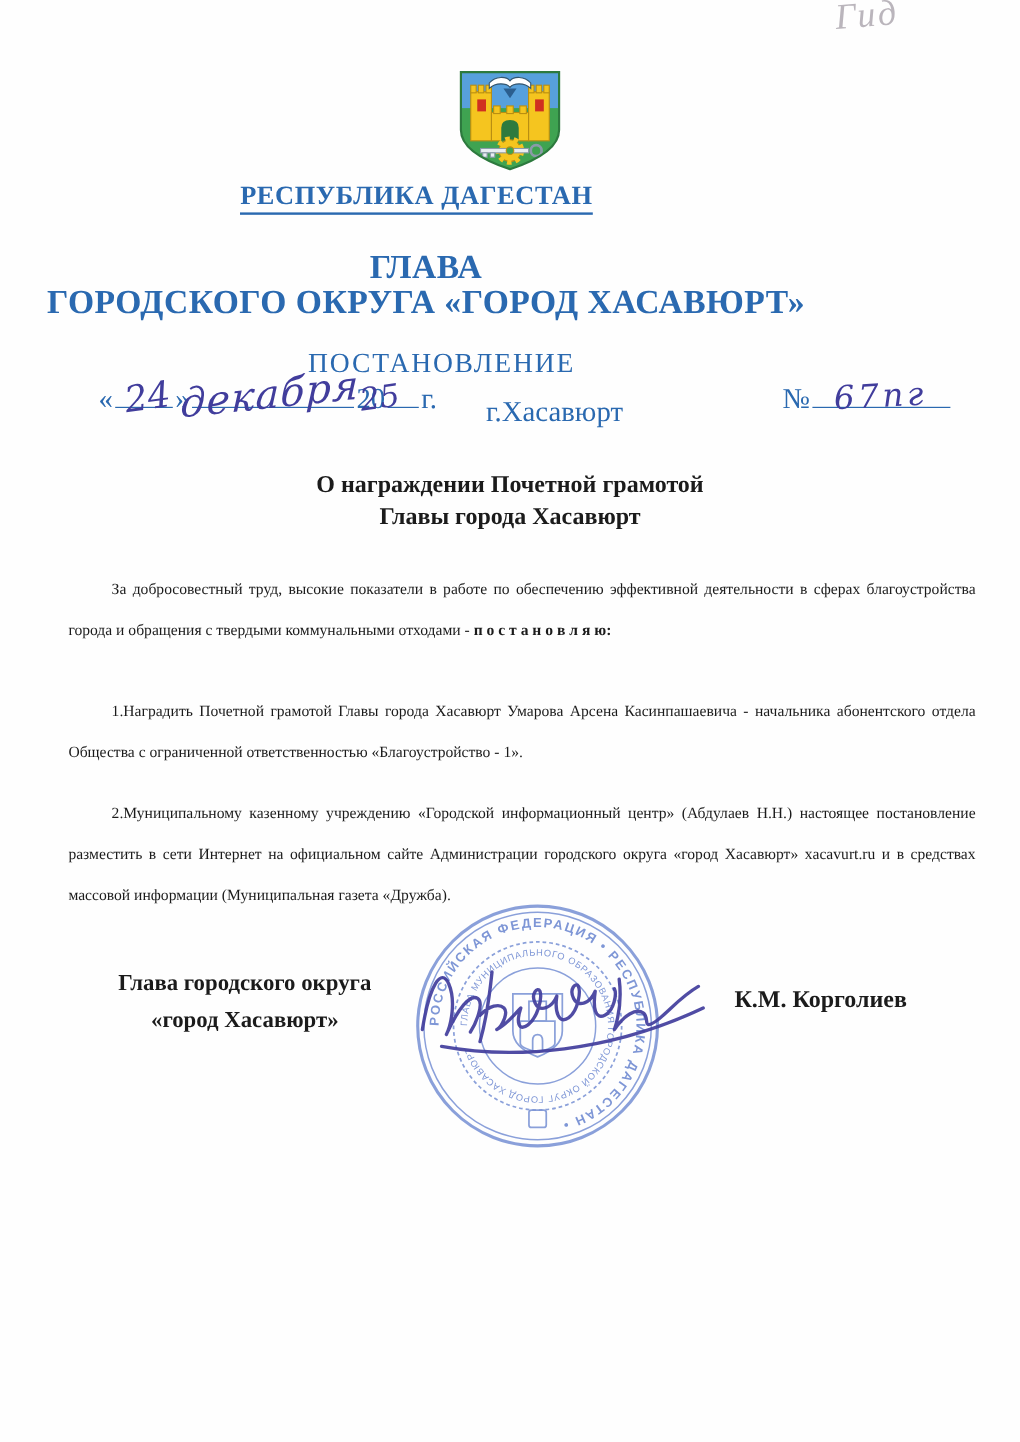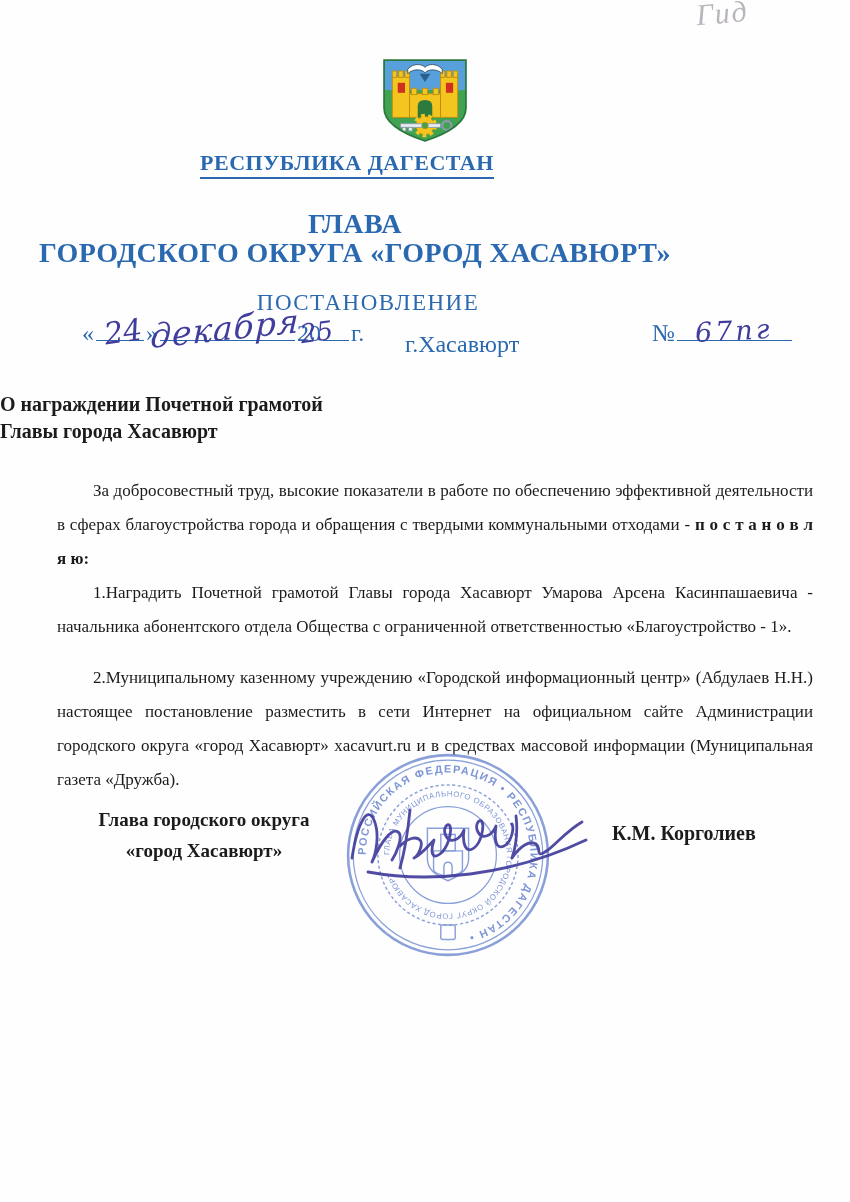--- a/index.html
+++ b/index.html
@@ -46,7 +46,7 @@
   .hand-number{left:695px;top:315px;font-size:27px;transform:rotate(-3deg);letter-spacing:3px;}
   
   .doc-title{
-    position:absolute;left:0;top:391px;width:850px;text-align:left;
+    position:absolute;left:0;top:391px;width:850px;text-align:center;
     font-size:20px;font-weight:bold;line-height:27px;
   }
   .body-par{

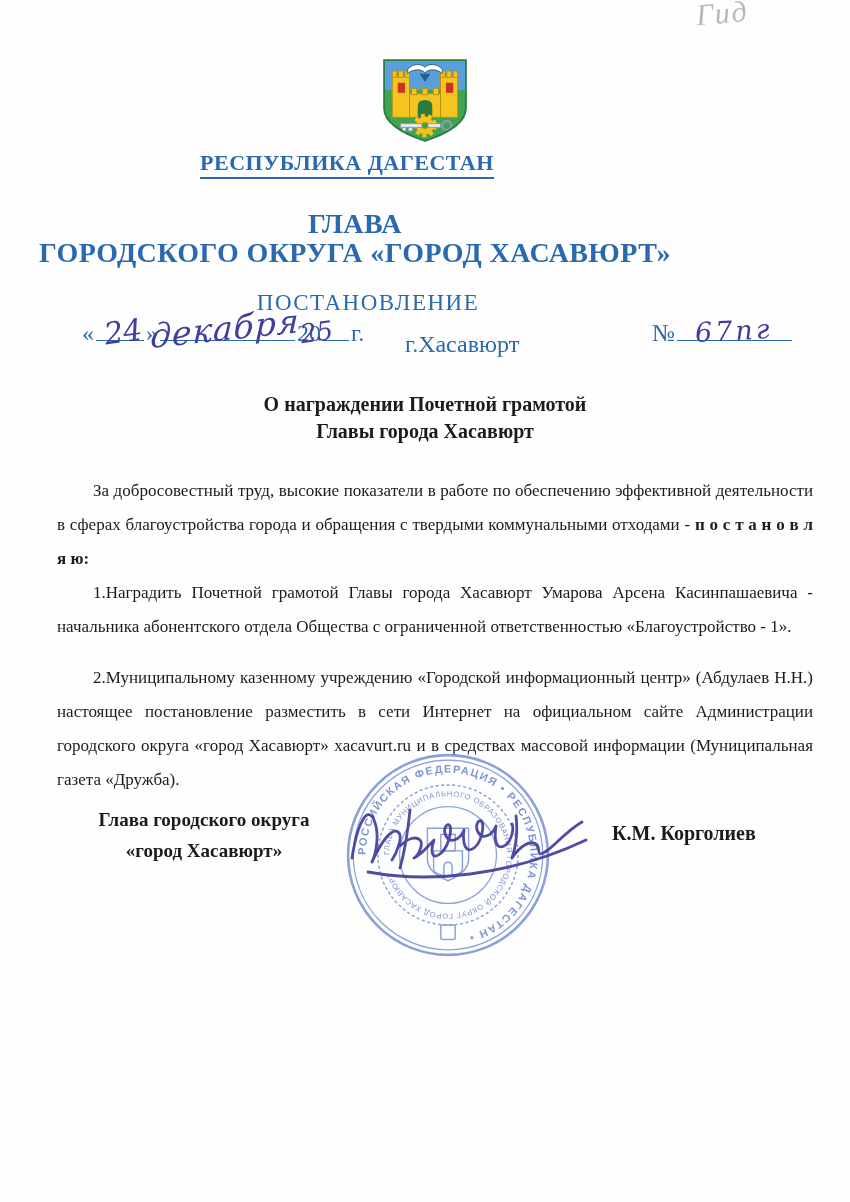--- a/index.html
+++ b/index.html
@@ -51,7 +51,7 @@
   }
   .body-par{
     position:absolute;left:57px;width:756px;margin:0;
-    font-size:17px;line-height:34px;text-align:justify;text-indent:36px;
+    font-size:13px;line-height:34px;text-align:justify;text-indent:36px;
   }
   .p1{top:474px;} .p2{top:576px;} .p3{top:661px;}
   .bold-spaced{font-weight:bold;}

